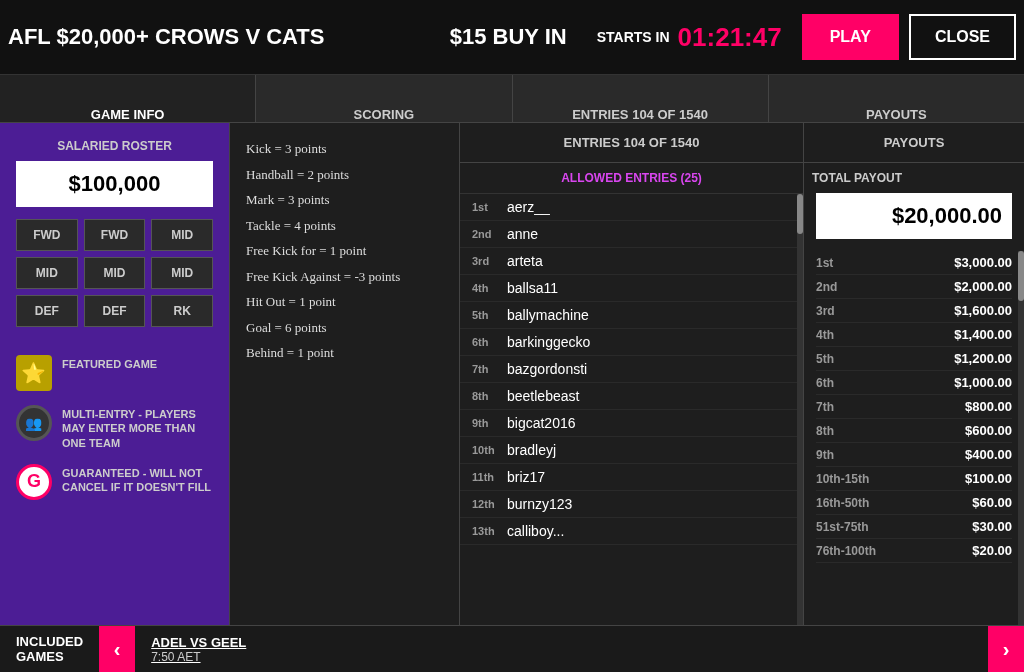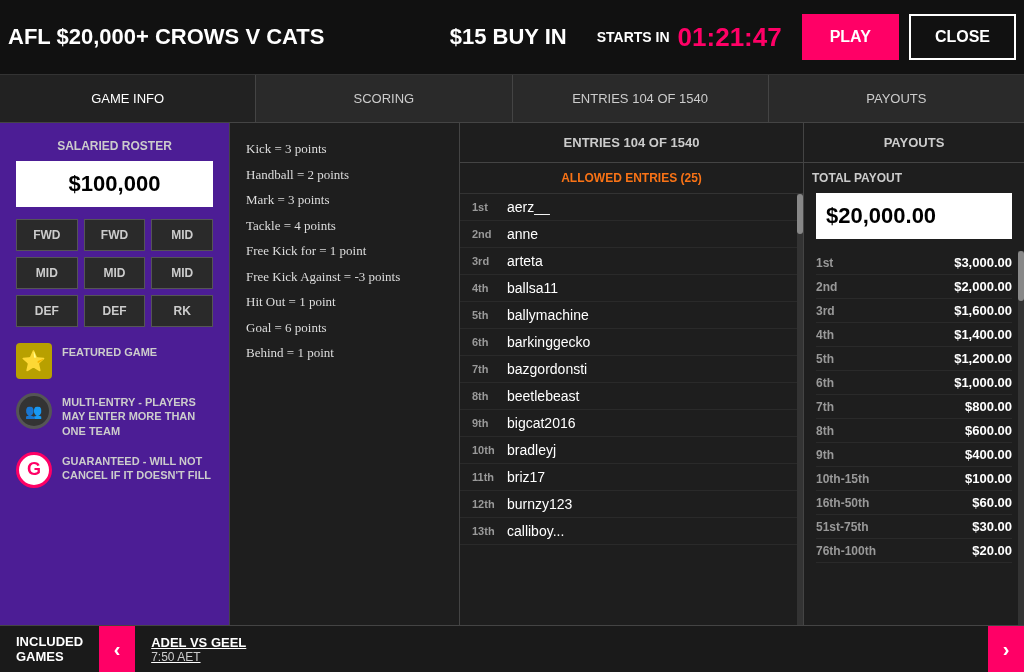--- a/index.html
+++ b/index.html
@@ -85,10 +85,10 @@
     .tab {
       flex: 1;
       display: flex;
-      align-items: center;
+      align-items: flex-end;
       justify-content: center;
       font-size: 13px;
-      font-weight: 400;
+      font-weight: 700;
       text-transform: uppercase;
       color: #ccc;
       border-right: 1px solid #444;

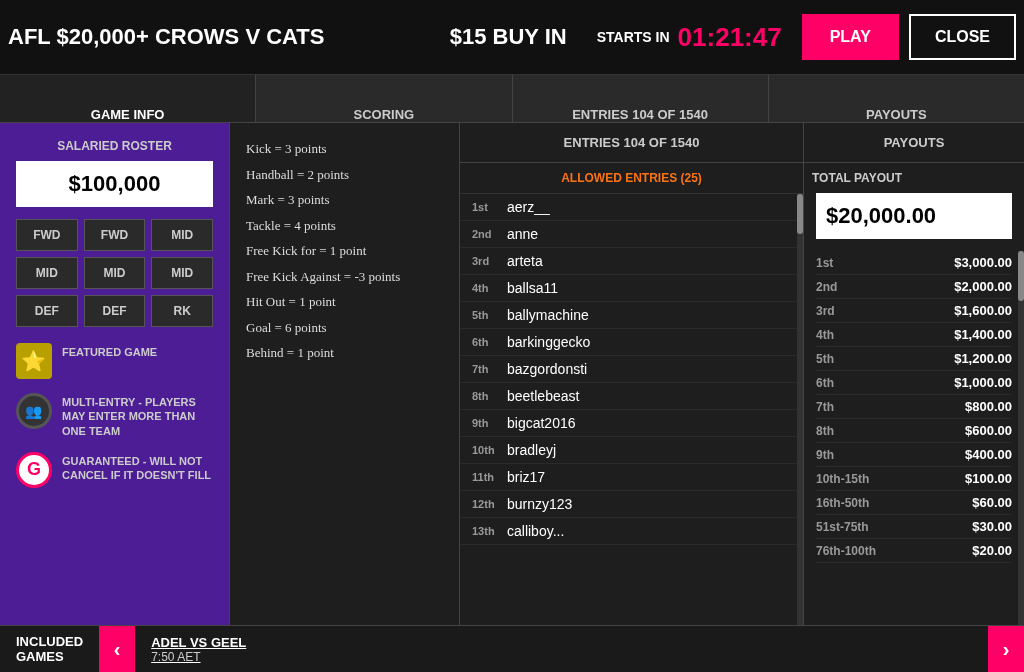--- a/index.html
+++ b/index.html
@@ -227,7 +227,7 @@
       text-align: center;
       font-size: 12px;
       font-weight: 700;
-      color: #f97316;
+      color: #d946ef;
       text-transform: uppercase;
       padding: 8px;
       border-bottom: 1px solid #333;

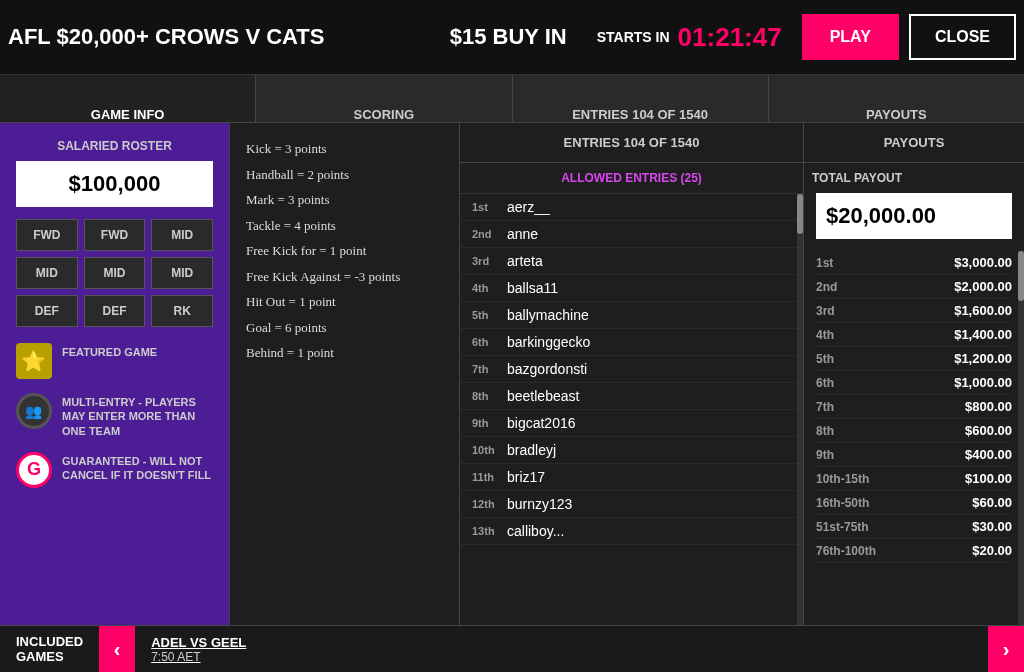--- a/index.html
+++ b/index.html
@@ -302,7 +302,7 @@
     .total-payout-amount {
       background: #fff;
       color: #000;
-      text-align: left;
+      text-align: right;
       font-size: 22px;
       font-weight: 900;
       padding: 10px;

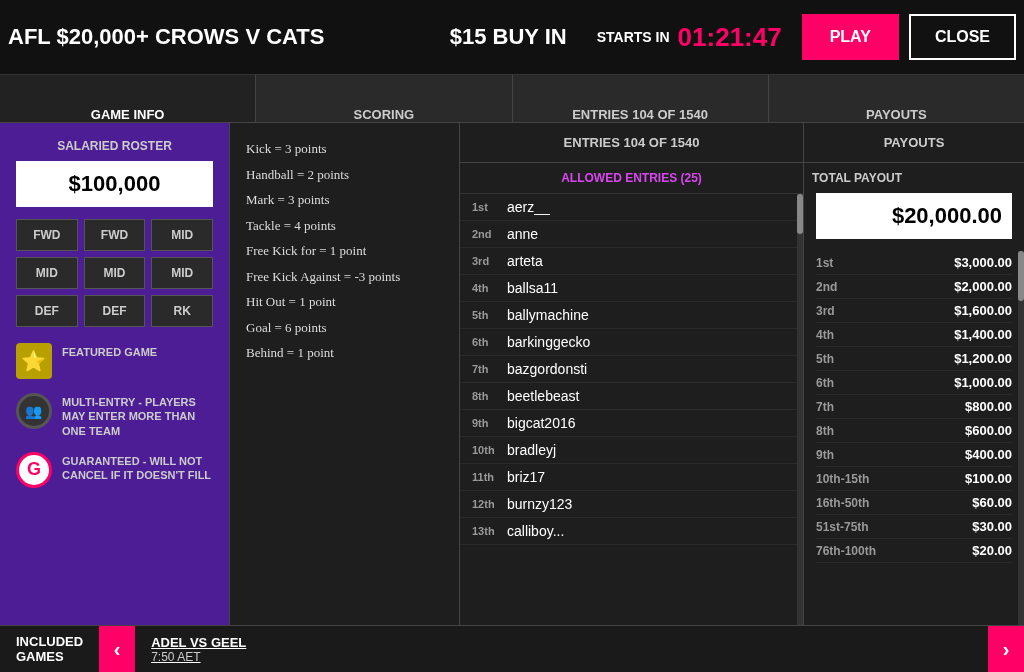--- a/index.html
+++ b/index.html
@@ -136,7 +136,7 @@
       display: grid;
       grid-template-columns: repeat(3, 1fr);
       gap: 6px;
-      margin-bottom: 16px;
+      margin-bottom: 28px;
     }
     .roster-cell {
       background: #2a2a2a;

